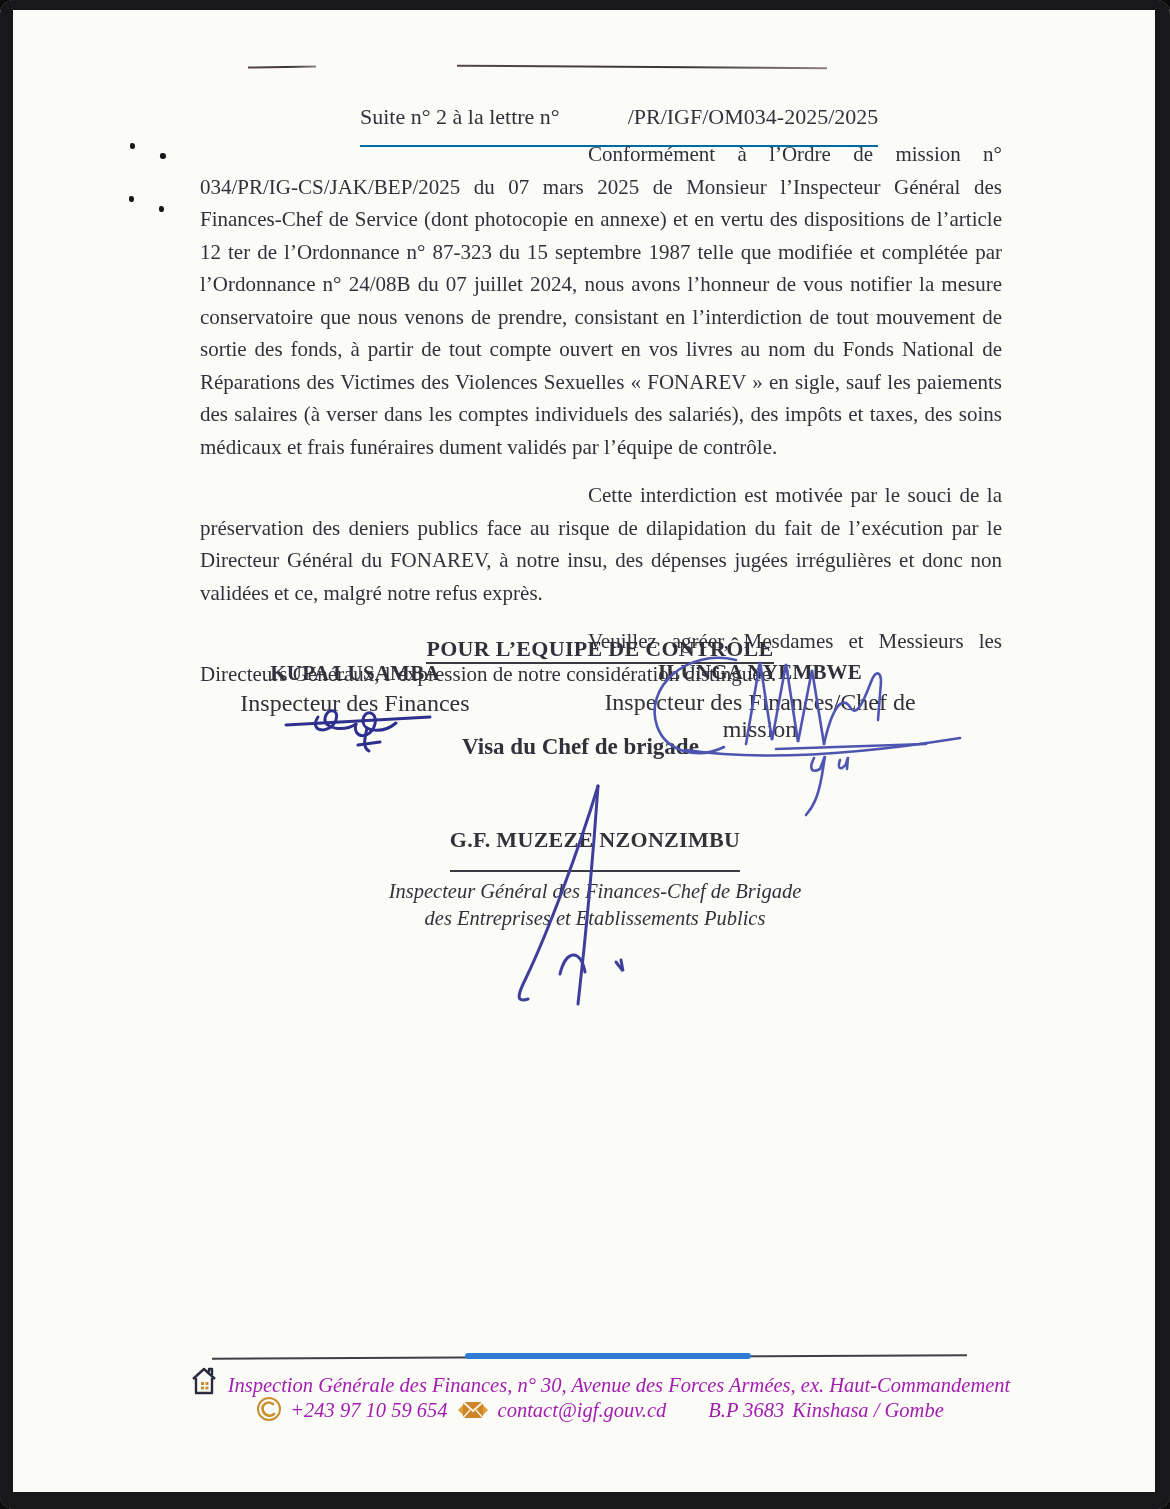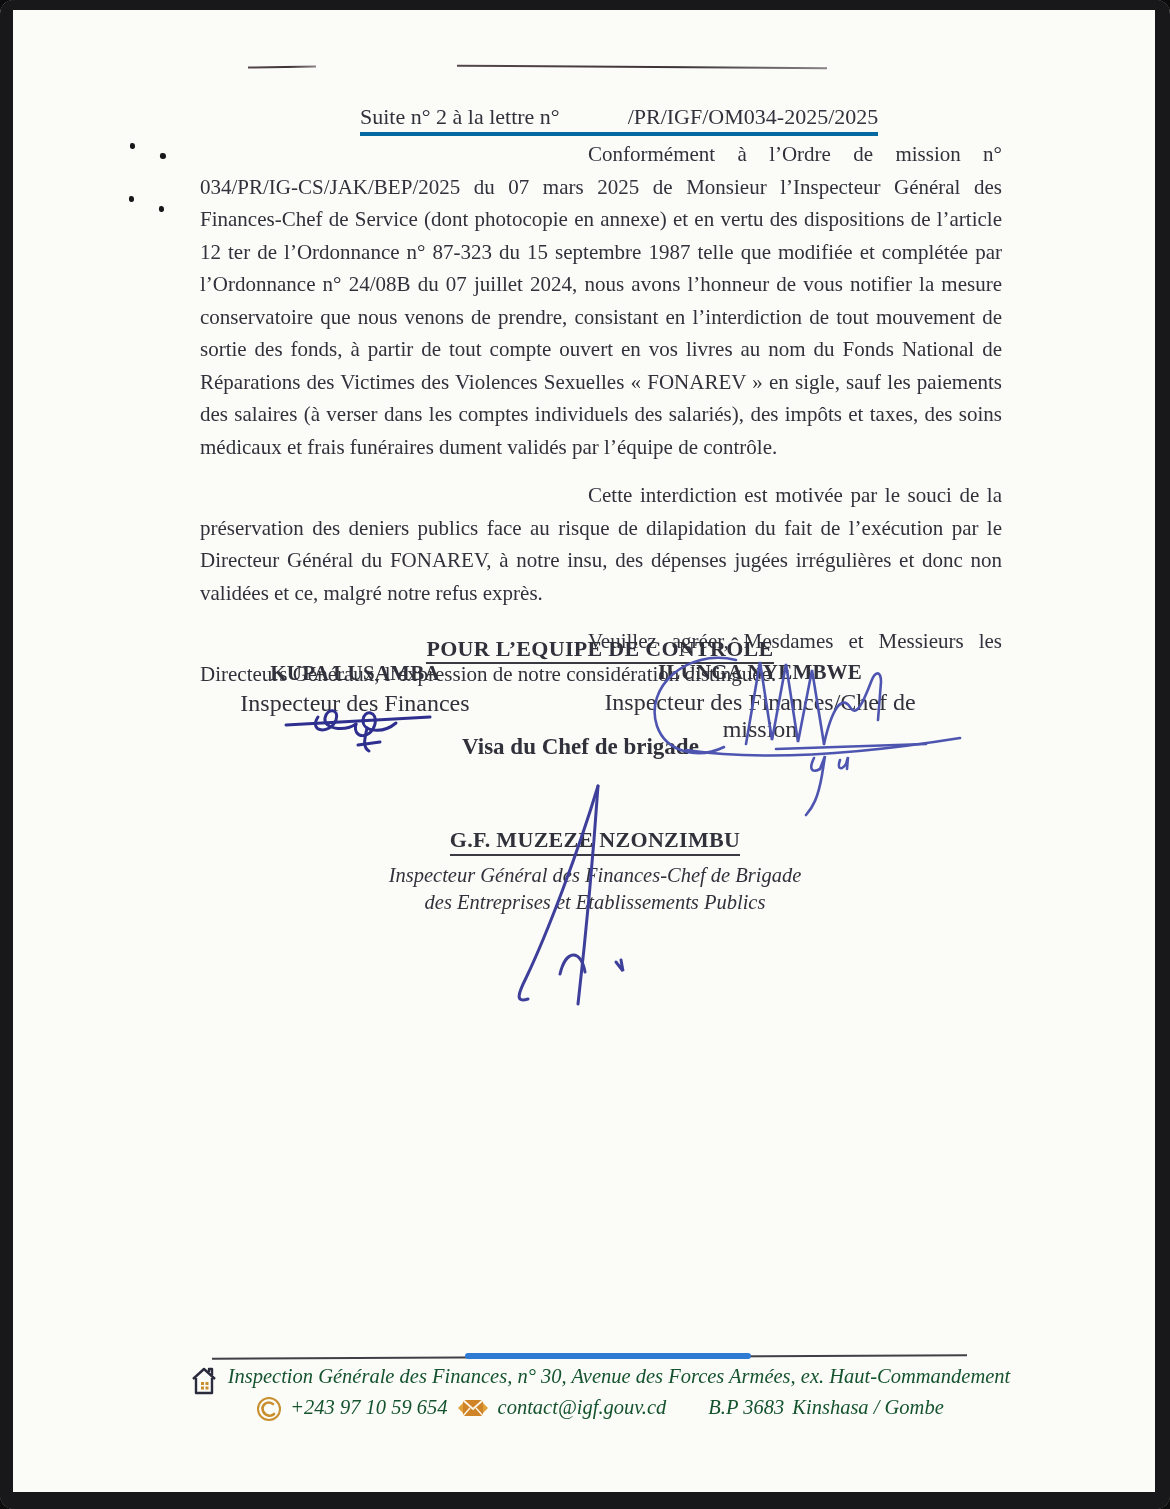--- a/index.html
+++ b/index.html
@@ -16,8 +16,8 @@
   .artifact-line{position:absolute;height:2px;background:linear-gradient(90deg,#55484a,#3c3336 60%,#8a8284);}
   .speck{position:absolute;width:5px;height:6px;background:#17171a;border-radius:40% 60% 50% 50%;}
 
-  .hdr{position:absolute;left:360px;top:104px;font-size:22px;border-bottom:4px solid #0369a1;
-       padding-bottom:2px;white-space:nowrap;}
+  .hdr{position:absolute;left:360px;top:104px;font-size:22px;border-bottom:2px solid #0369a1;
+       padding-bottom:15px;white-space:nowrap;}
   .hdr .gap{display:inline-block;width:68px;}
 
   .body-text{position:absolute;left:200px;top:138px;width:802px;font-size:21px;line-height:32.5px;

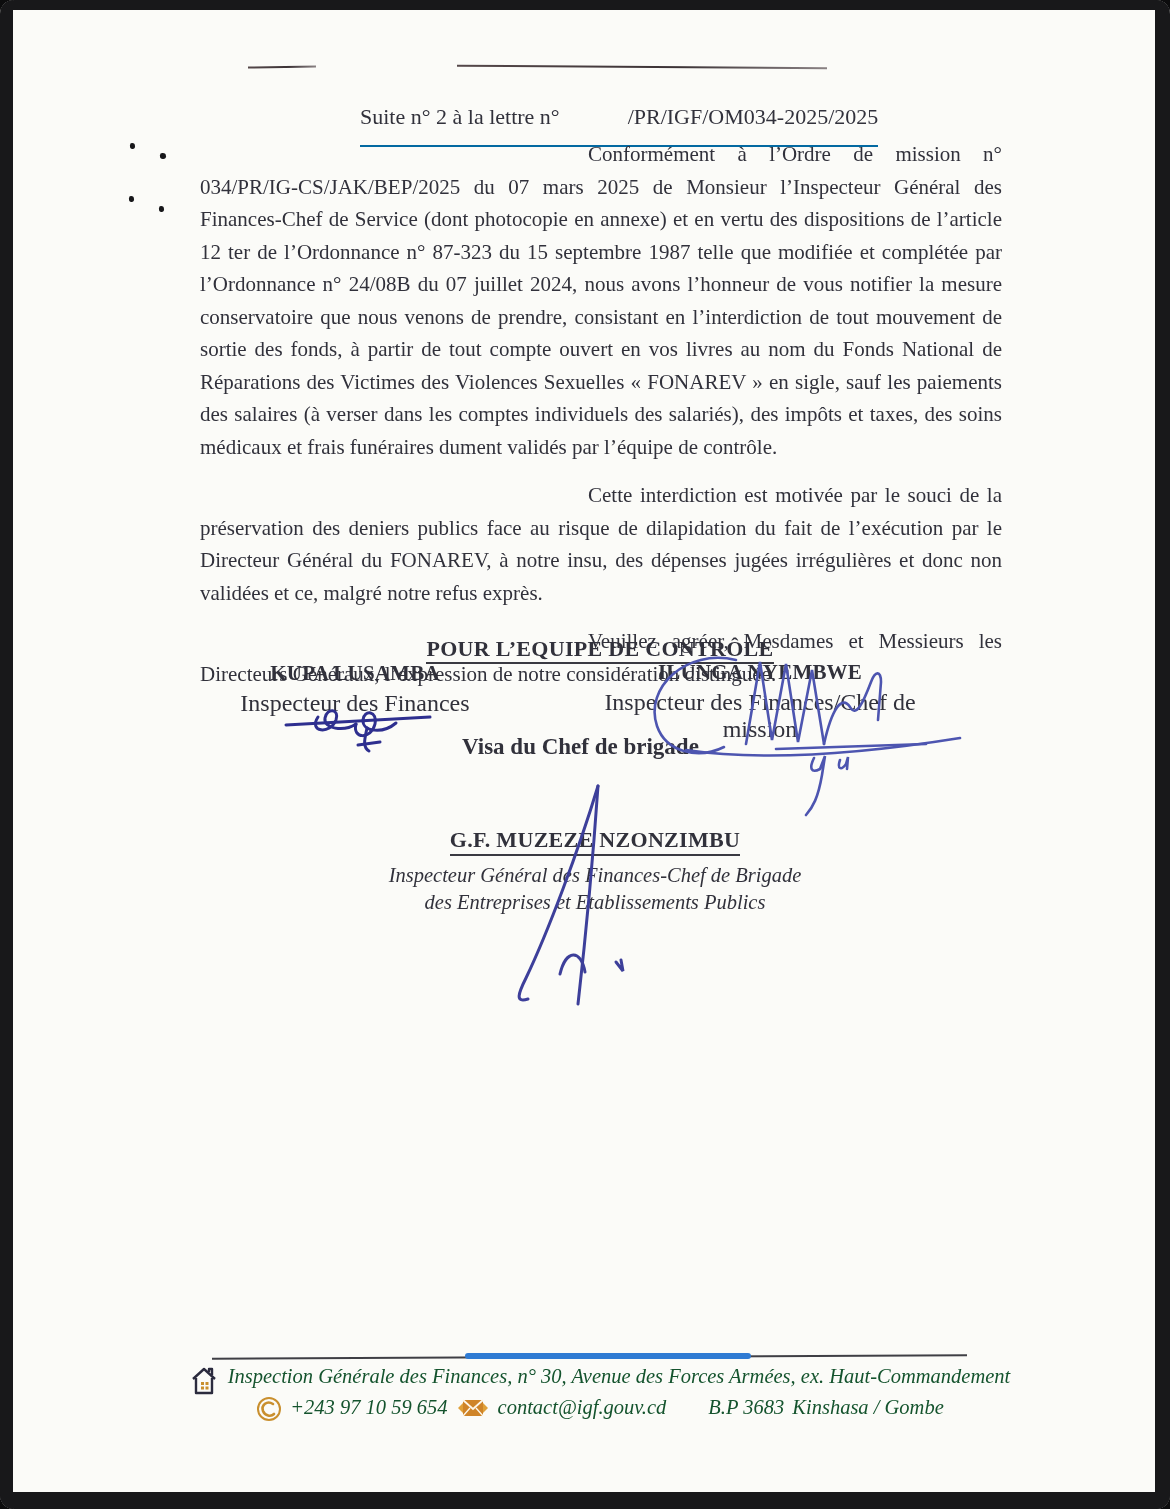--- a/index.html
+++ b/index.html
@@ -37,7 +37,7 @@
 
   .brigade{position:absolute;left:355px;top:827px;width:480px;text-align:center;}
   .brigade-name{font-weight:bold;font-size:22px;letter-spacing:.3px;border-bottom:2px solid #3a3a42;
-                padding-bottom:1px;display:inline-block;}
+                padding-bottom:17px;display:inline-block;}
   .brigade-title{font-style:italic;font-size:20.5px;line-height:27px;margin-top:6px;}
 
   .ink{position:absolute;z-index:5;}

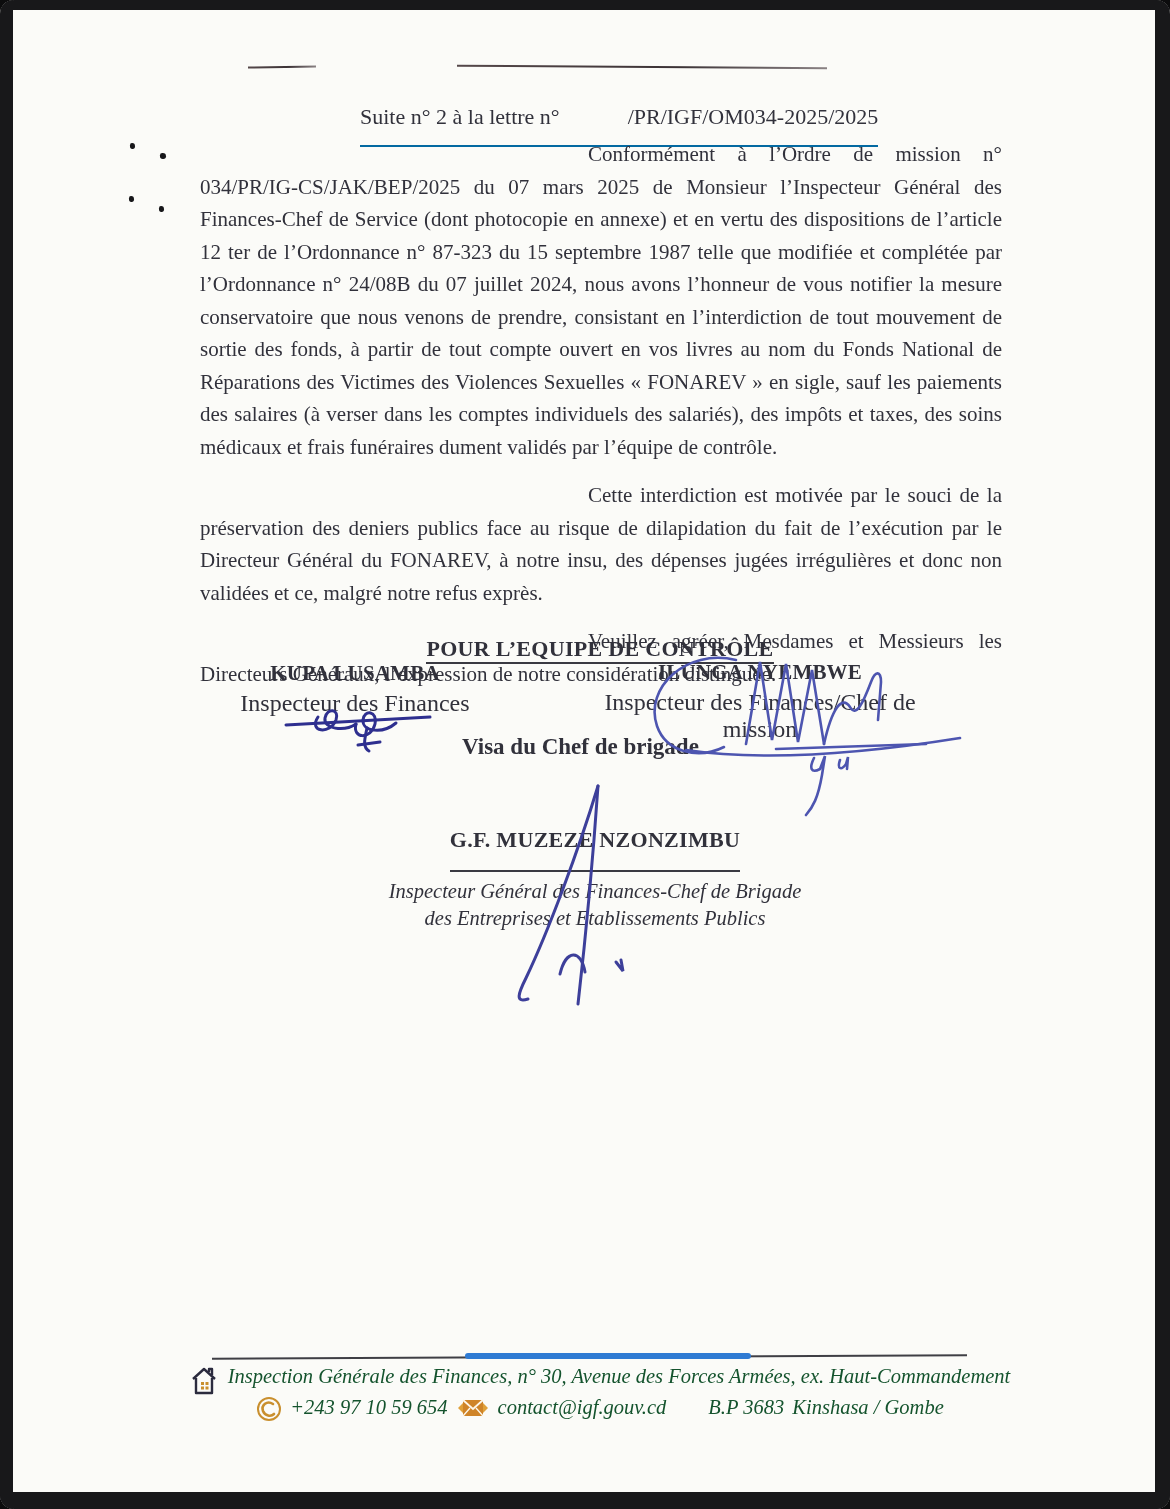--- a/index.html
+++ b/index.html
@@ -47,8 +47,8 @@
              transform:rotate(-.25deg);}
   .foot-line-blue{position:absolute;left:465px;top:1353px;width:286px;height:6px;background:#2f7bd3;
                   border-radius:3px;}
-  .foot-row{position:absolute;left:185px;width:830px;display:flex;align-items:flex-start;justify-content:center;
-            font-style:italic;font-size:20.5px;color:#14532d;white-space:nowrap;}
+  .foot-row{position:absolute;left:185px;width:830px;display:flex;align-items:flex-end;justify-content:center;
+            font-style:italic;font-size:20.5px;color:#a21caf;white-space:nowrap;}
   .foot-row1{top:1365px;gap:10px;}
   .foot-row2{top:1396px;gap:8px;}
   .foot-sep{display:inline-block;width:26px;}

